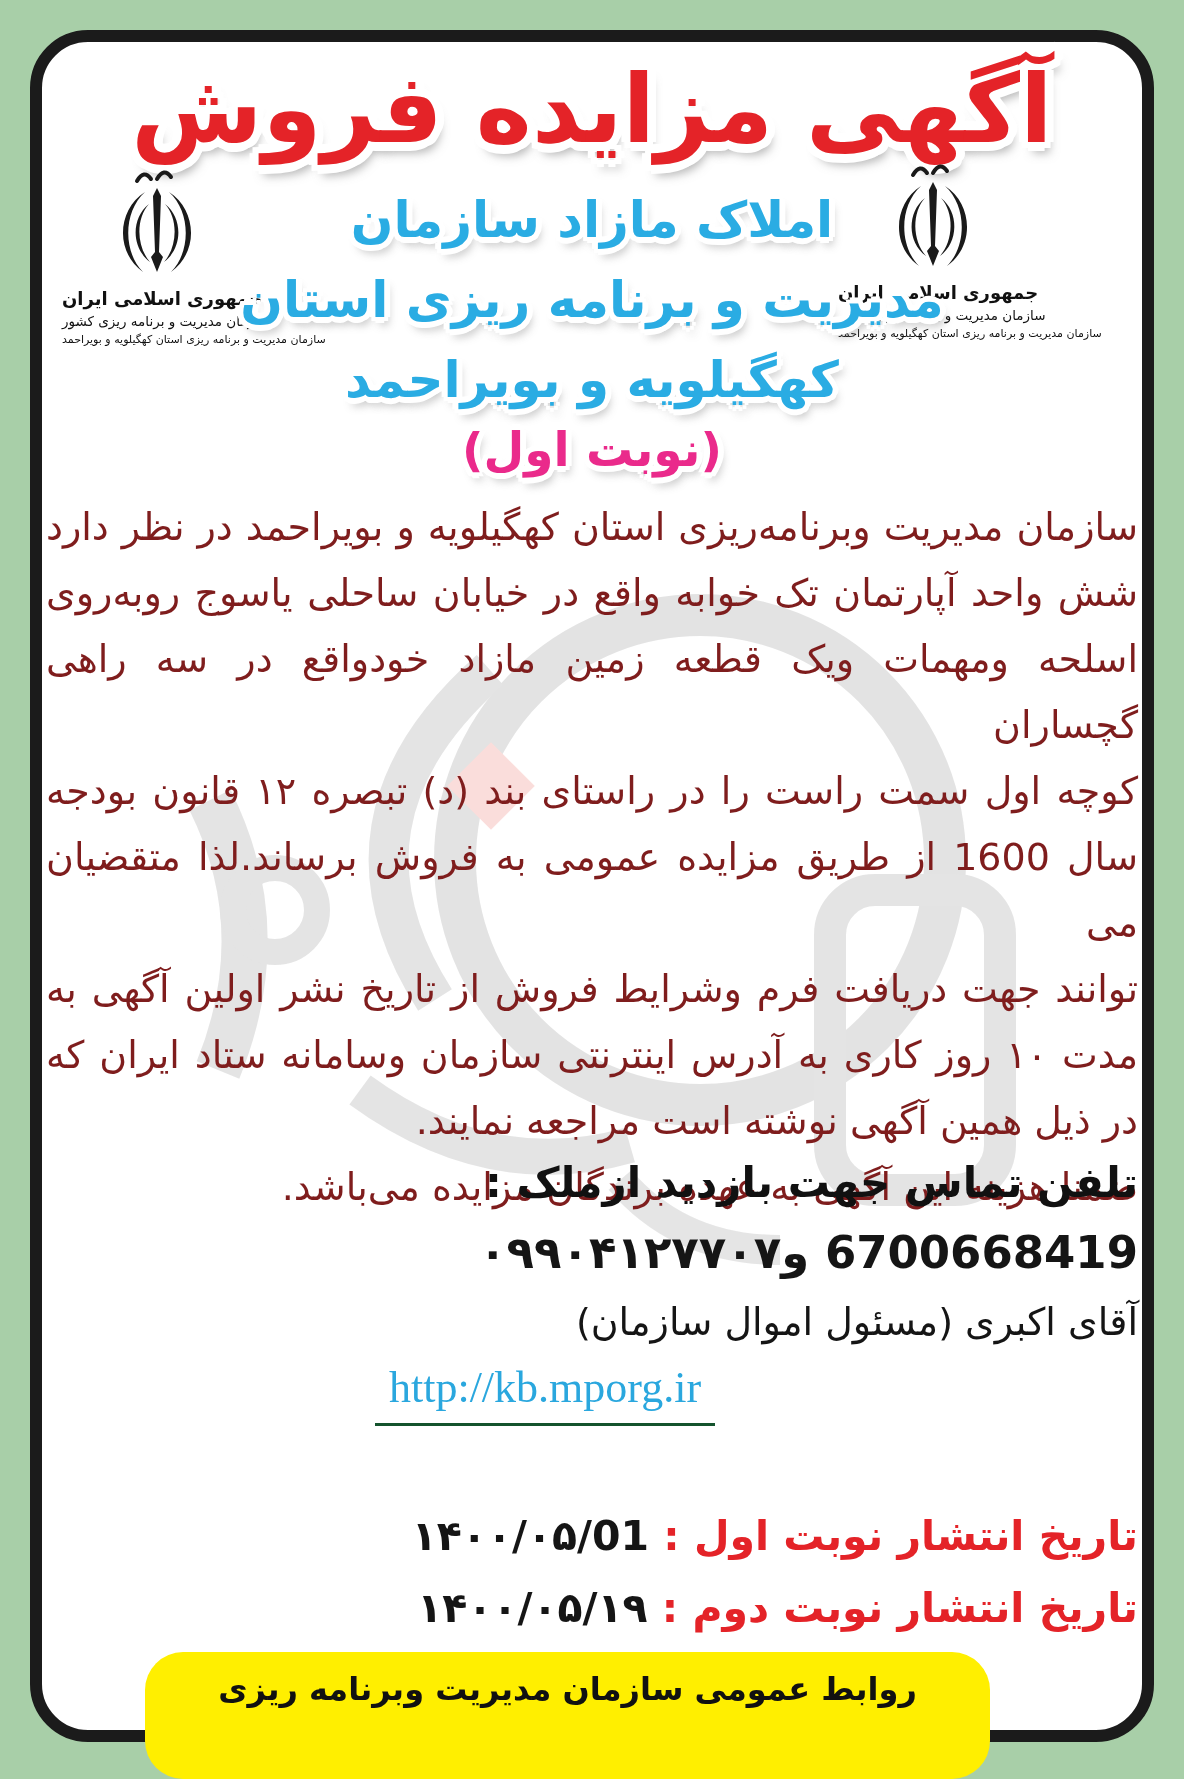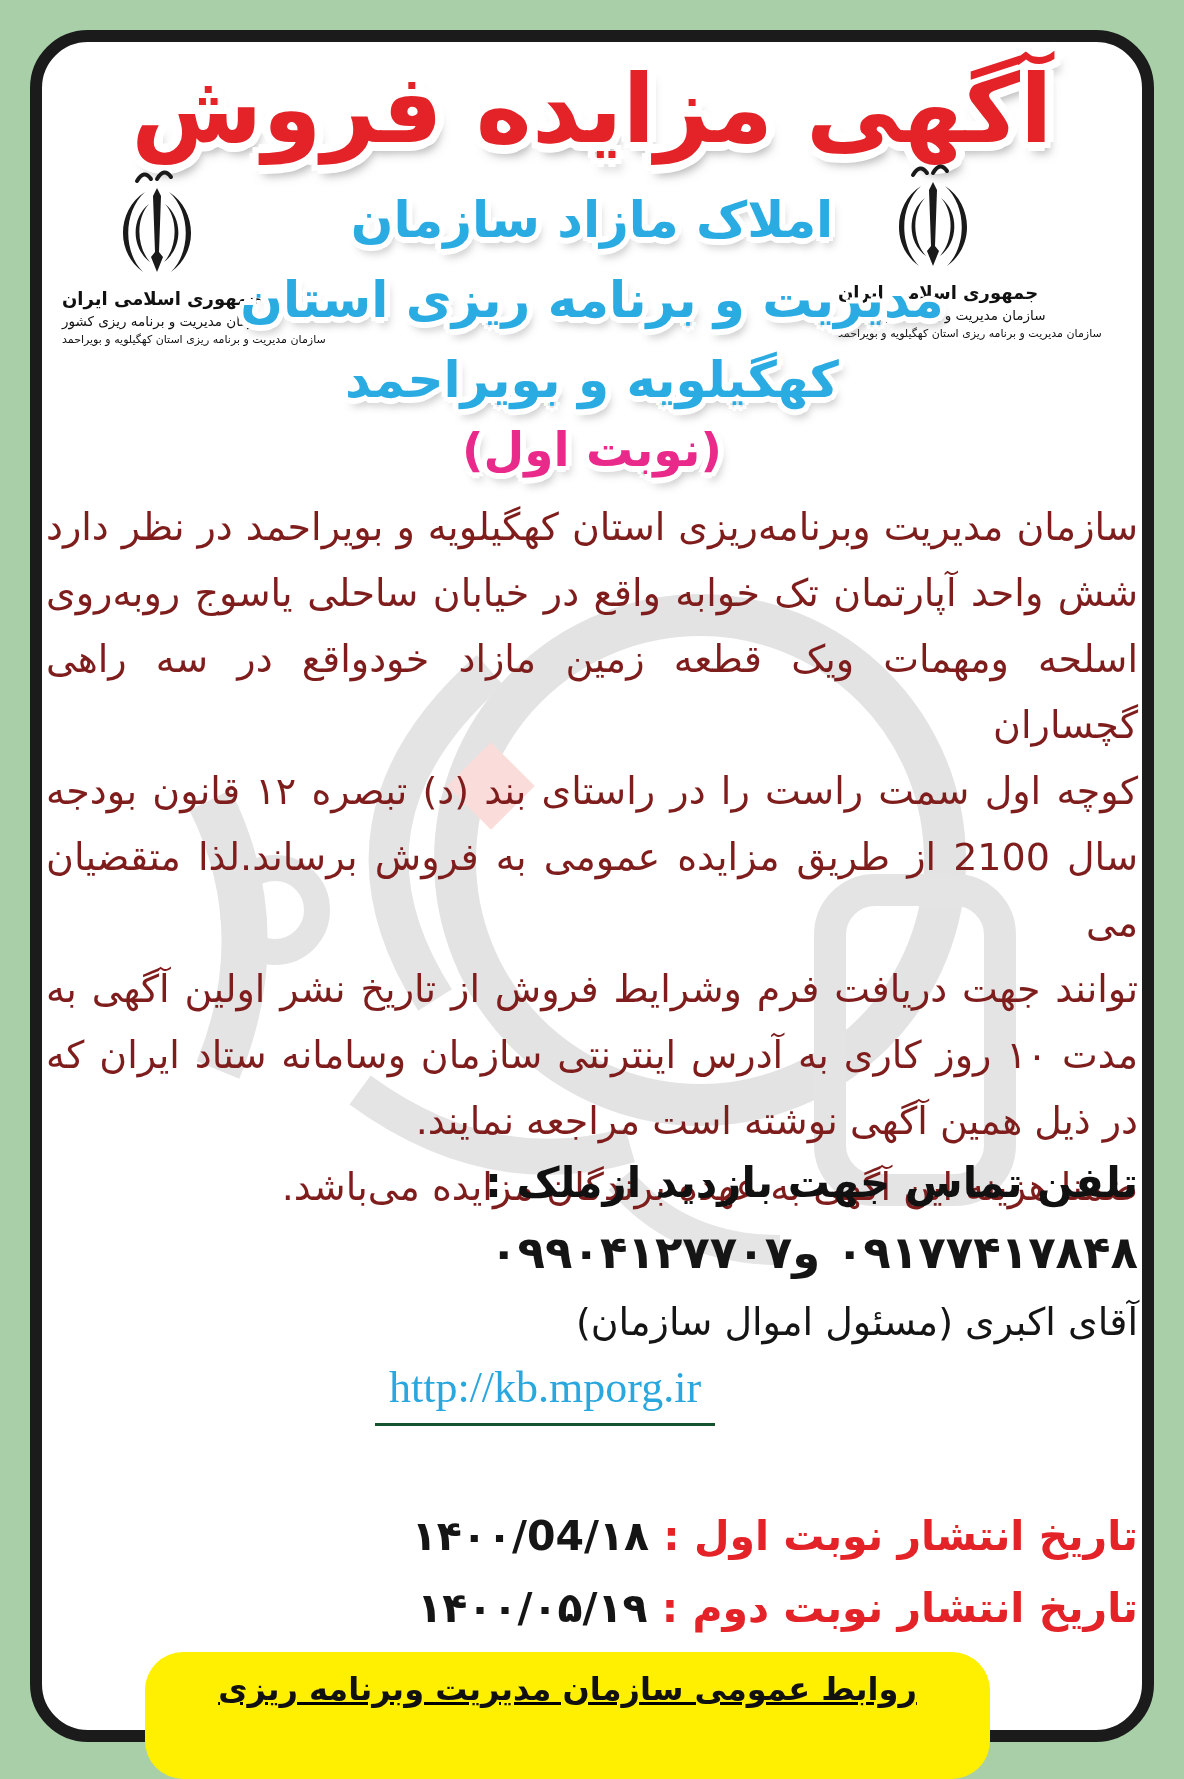--- a/index.html
+++ b/index.html
@@ -133,7 +133,7 @@
       <div class="jline">شش واحد آپارتمان تک خوابه واقع در خیابان ساحلی یاسوج روبه‌روی</div>
       <div class="jline">اسلحه ومهمات ویک قطعه زمین مازاد خودواقع در سه راهی گچساران</div>
       <div class="jline">کوچه اول سمت راست را در راستای بند (د) تبصره ۱۲ قانون بودجه</div>
-      <div class="jline">سال 2100 از طریق مزایده عمومی به فروش برساند.لذا متقضیان می</div>
+      <div class="jline">سال 1600 از طریق مزایده عمومی به فروش برساند.لذا متقضیان می</div>
       <div class="jline">توانند جهت دریافت فرم وشرایط فروش از تاریخ نشر اولین آگهی به</div>
       <div class="jline">مدت ۱۰ روز کاری به آدرس اینترنتی سازمان وسامانه ستاد ایران که</div>
       <div class="pline">در ذیل همین آگهی  نوشته است مراجعه نمایند.</div>

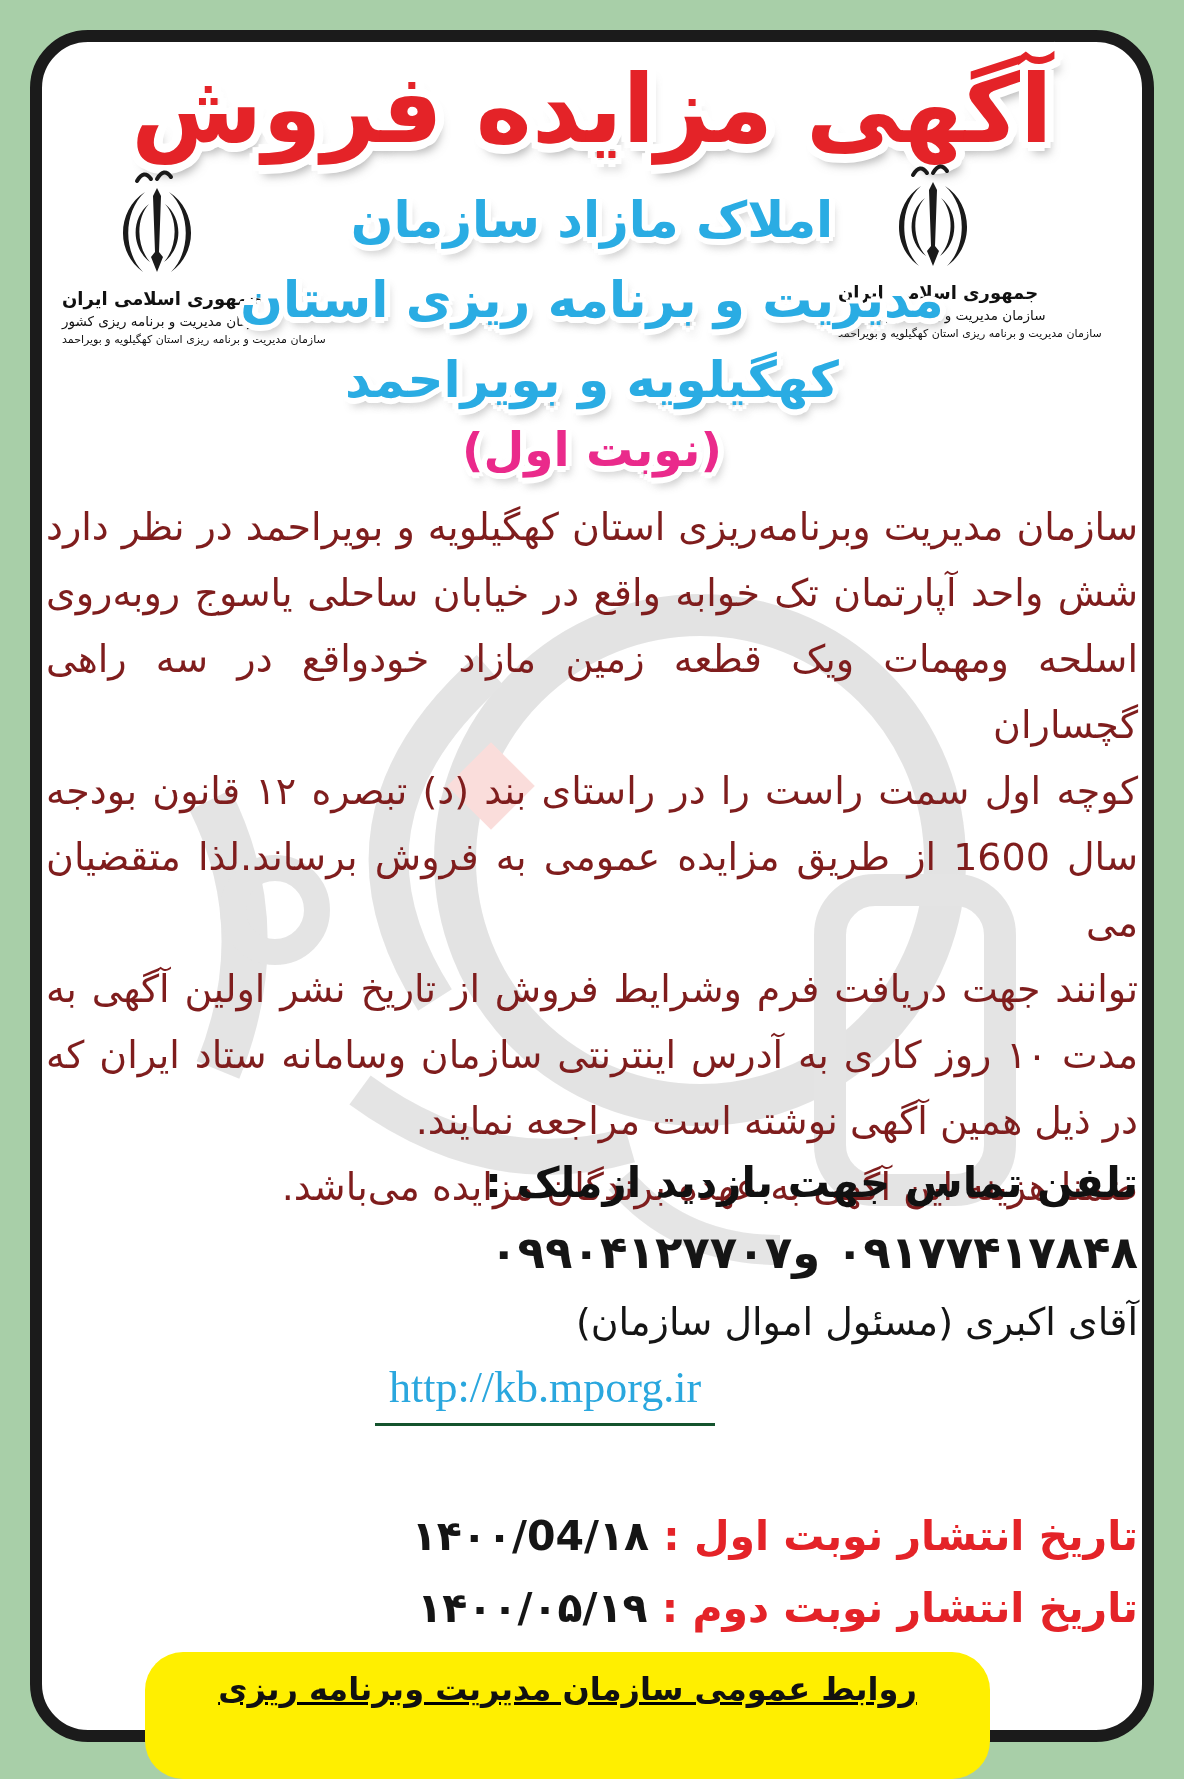--- a/index.html
+++ b/index.html
@@ -141,7 +141,7 @@
     </div>
 
     <div class="phone-heading">تلفن تماس جهت بازدید ازملک :</div>
-    <div class="phones">۰۹۱۷۷۴۱۷۸۴۸ و۰۹۹۰۴۱۲۷۷۰۷</div>
+    <div class="phones">6700668419 و۰۹۹۰۴۱۲۷۷۰۷</div>
     <div class="person">آقای اکبری (مسئول اموال سازمان)</div>
 
     <div class="urlrow u1">

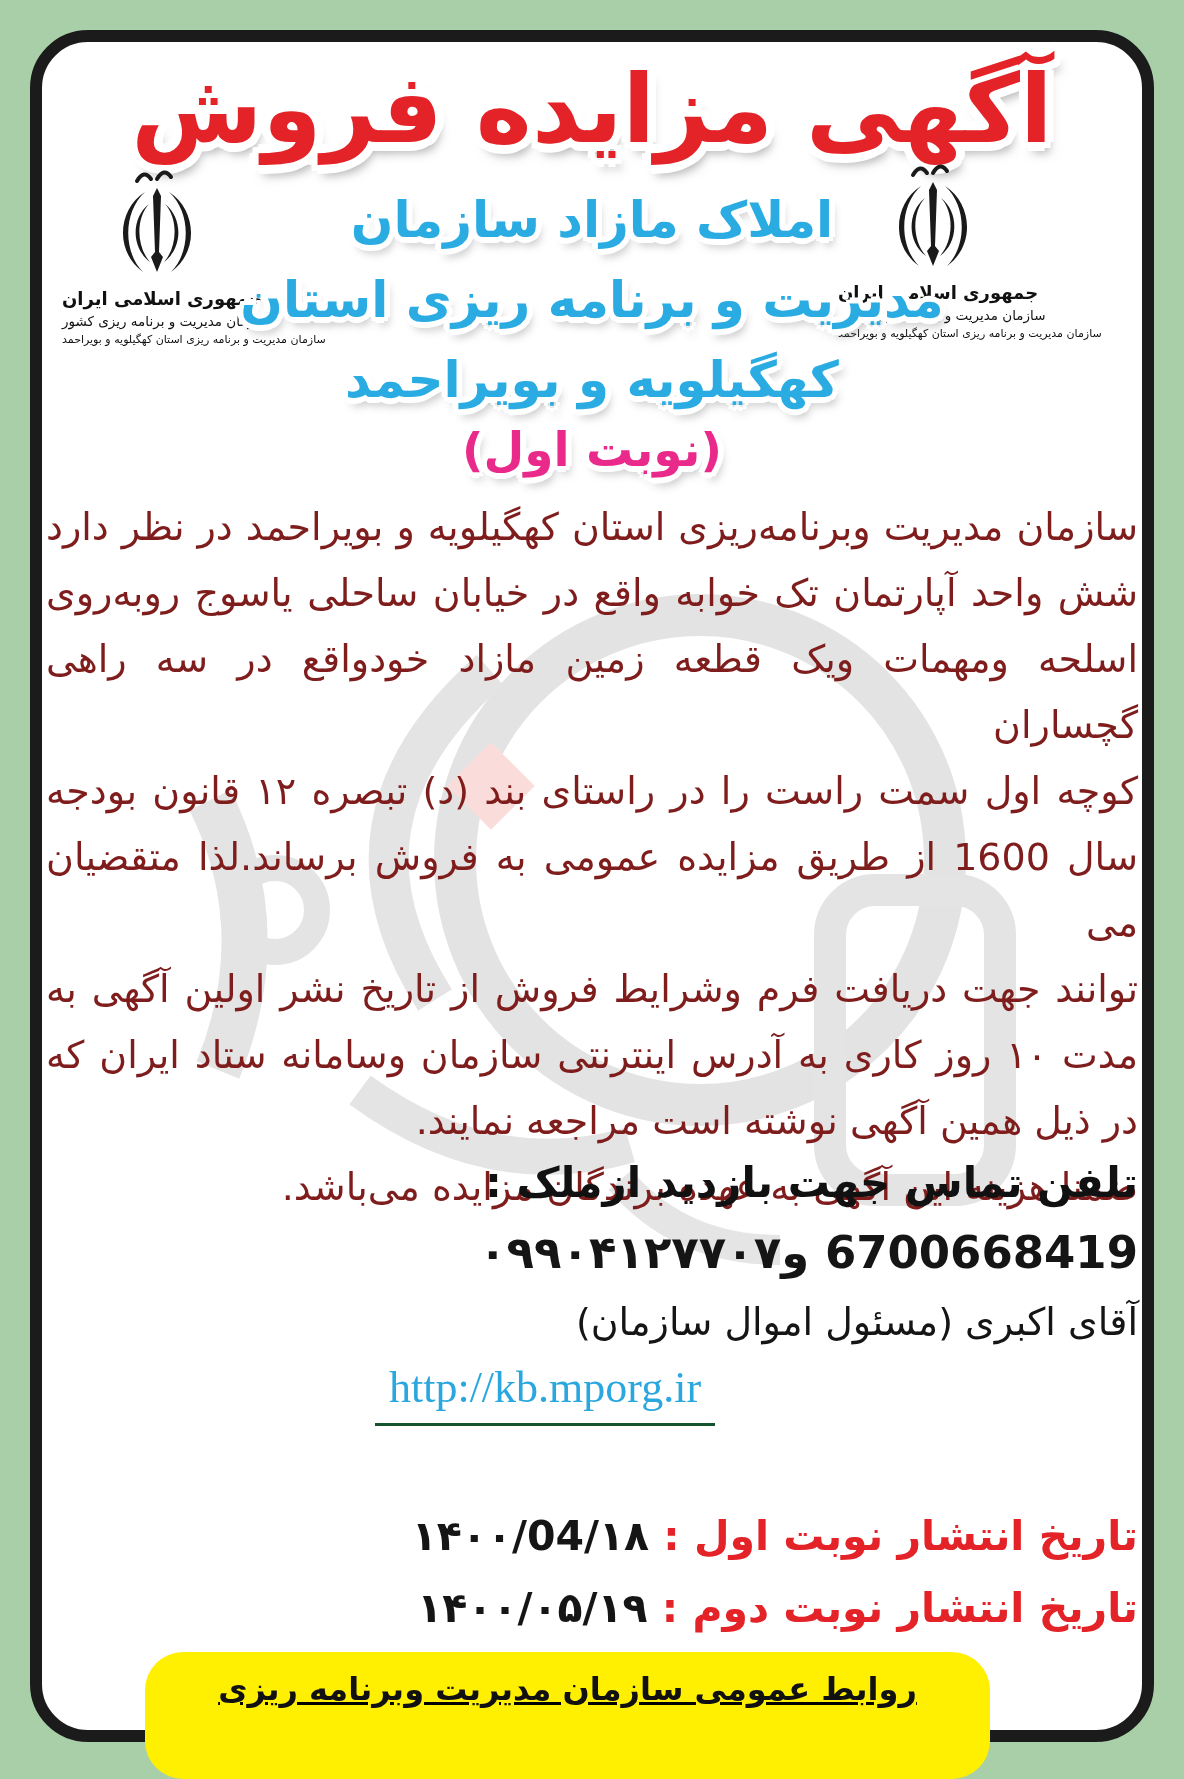--- a/index.html
+++ b/index.html
@@ -150,7 +150,7 @@
 
     <div class="daterow d1">
       <span class="lbl">تاریخ انتشار نوبت اول :</span>
-      <span class="val">۱۴۰۰/04/۱۸</span>
+      <span class="val">۱۴۰۰/۰۵/01</span>
     </div>
     <div class="daterow d2">
       <span class="lbl">تاریخ انتشار نوبت دوم :</span>

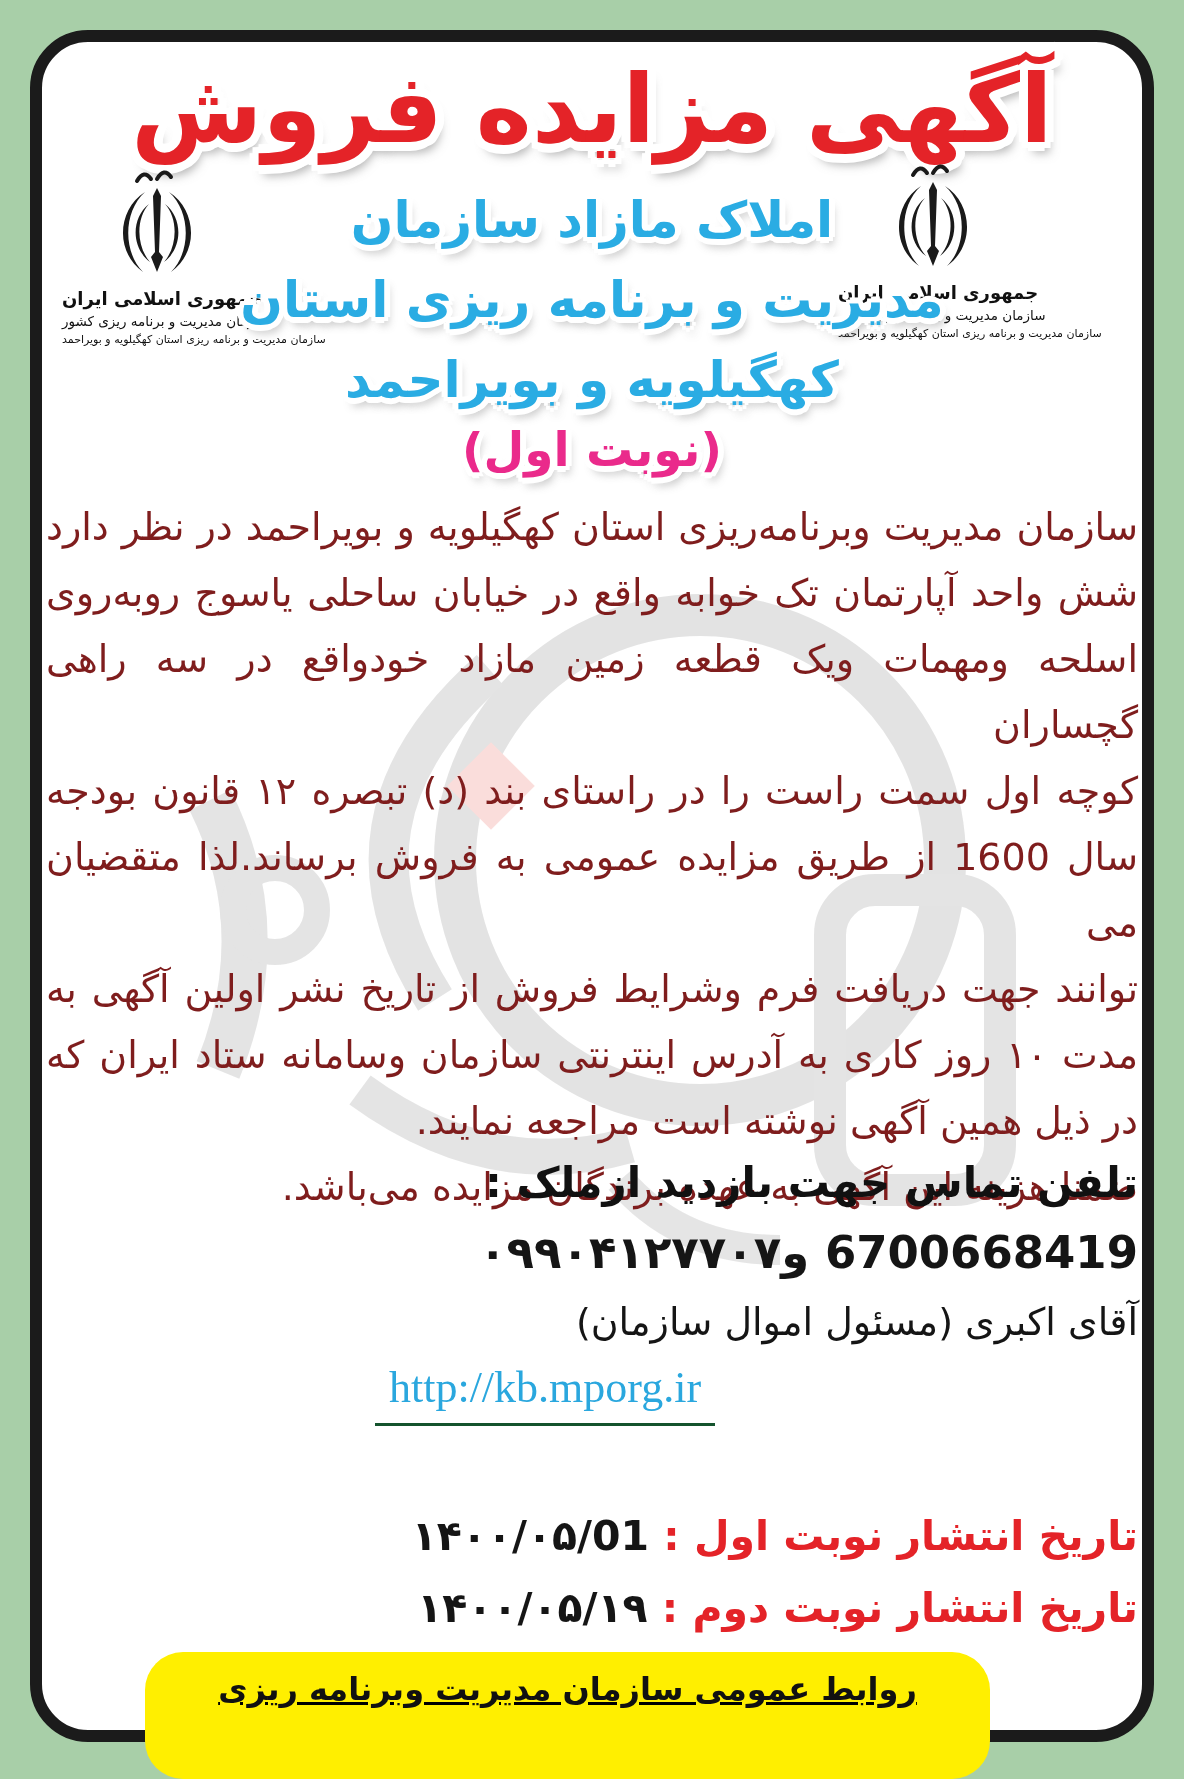--- a/index.html
+++ b/index.html
@@ -59,7 +59,7 @@
   .daterow .val{color:#151515;}
 
   .footer-box{position:absolute;left:145px;top:1652px;width:845px;height:127px;background:#ffef00;
-         border-radius:38px;text-align:center;direction:rtl;text-decoration:underline;}
+         border-radius:38px;text-align:center;direction:rtl;}
   .footer-box .fl{font-size:32px;font-weight:bold;color:#111;line-height:48px;}
   .footer-box .fl:first-child{margin-top:13px;}
 </style>

